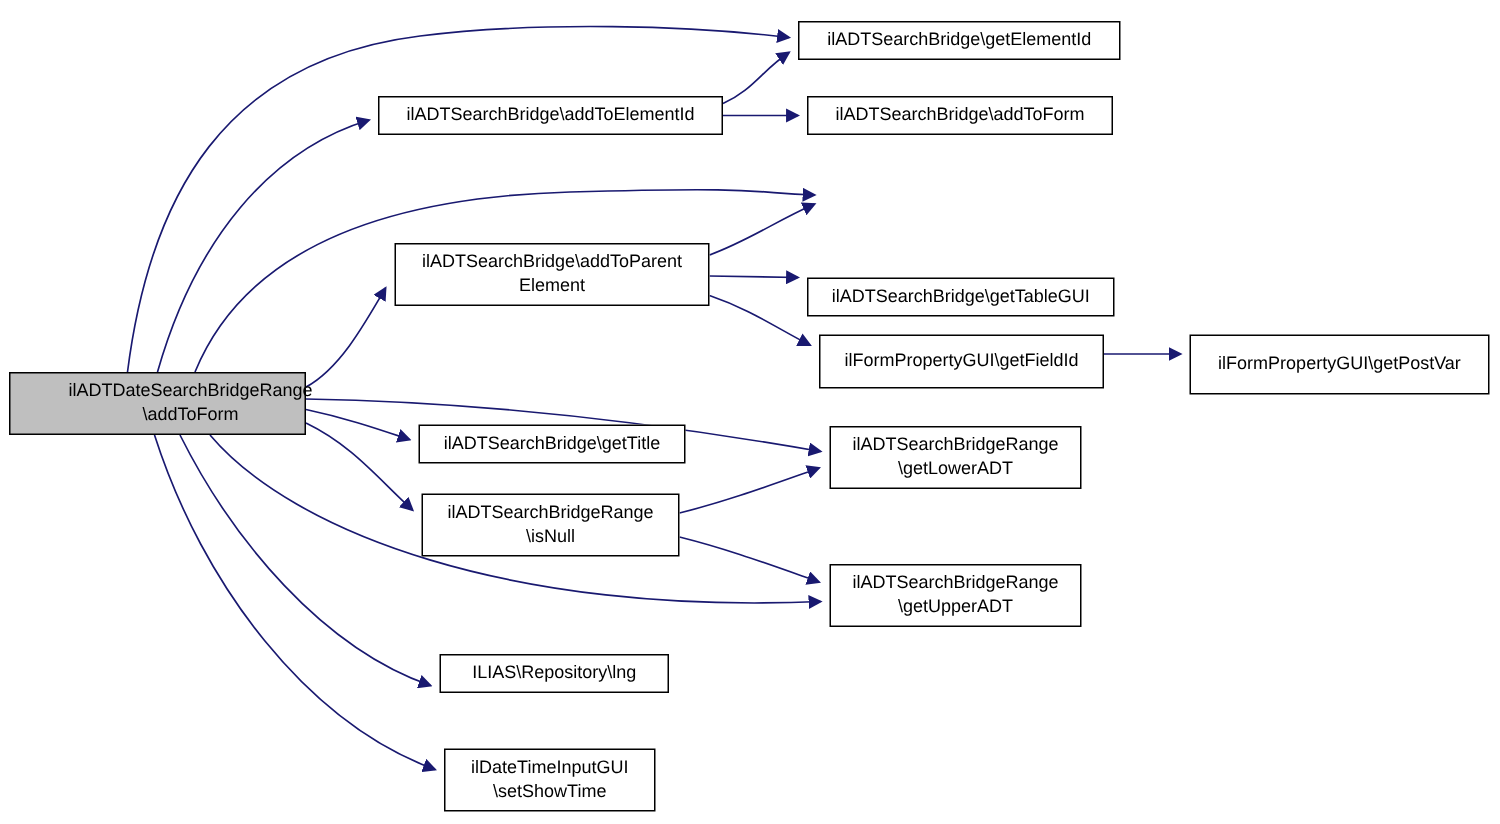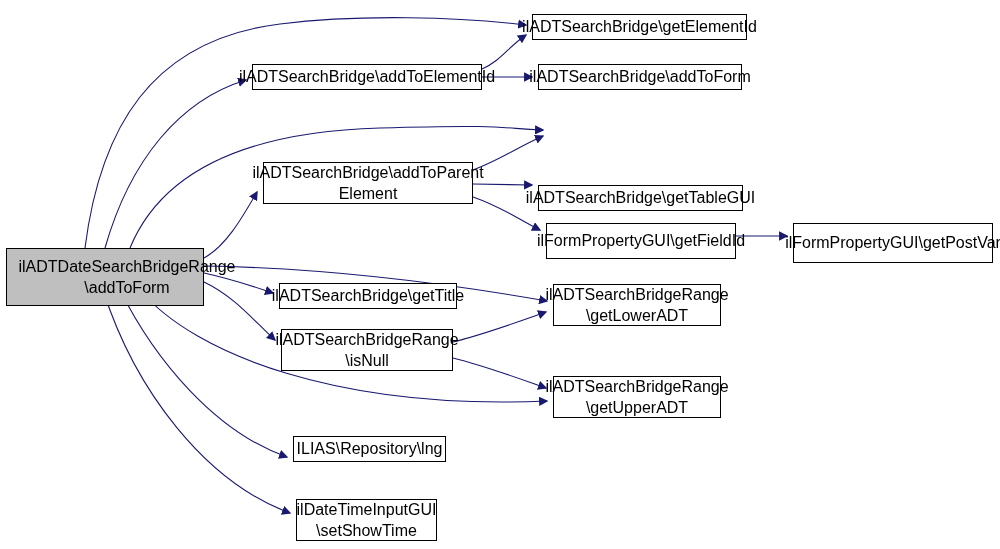--- a/index.html
+++ b/index.html
@@ -24,7 +24,7 @@
     border: 1px solid var(--node-border, #000000);
     background: var(--node-fill, #ffffff);
     color: #000000;
-    font-size: 16px;
+    font-size: 12px;
     line-height: 1.32;
     display: flex;
     align-items: center;

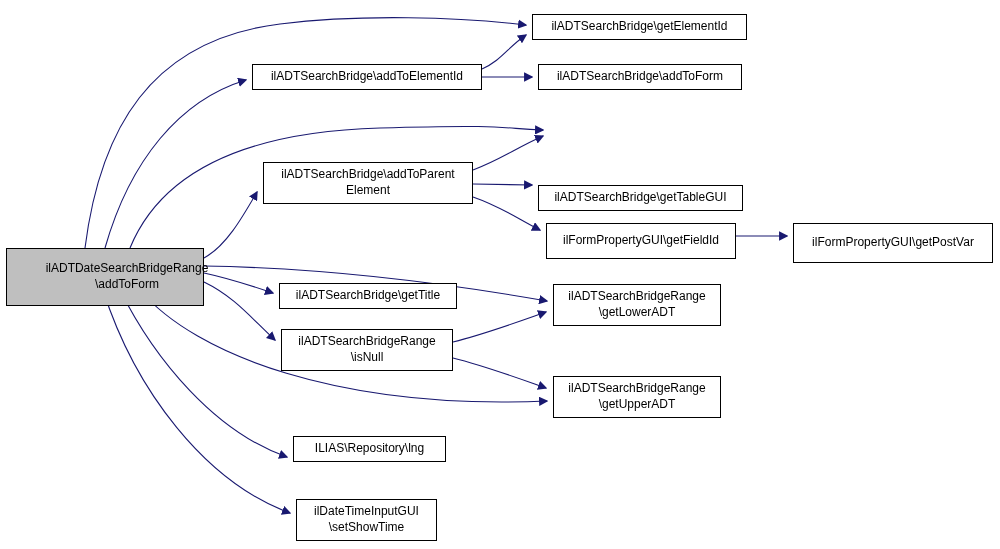--- a/index.html
+++ b/index.html
@@ -70,7 +70,7 @@
     <path class="edge" d="M 453 358 C 485 366 512 376 546 388" marker-end="url(#arrowhead)"></path>
   </svg>
 
-  <div class="node highlight" style="left:6px; top:248px; width:198px; height:58px;padding-left:48px;">ilADTDateSearchBridgeRange
+  <div class="node highlight" style="left:6px; top:248px; width:198px; height:42px;padding-left:48px;">ilADTDateSearchBridgeRange
 \addToForm</div>
 
   <div class="node" style="left:252px; top:64px; width:230px; height:26px;">ilADTSearchBridge\addToElementId</div>

